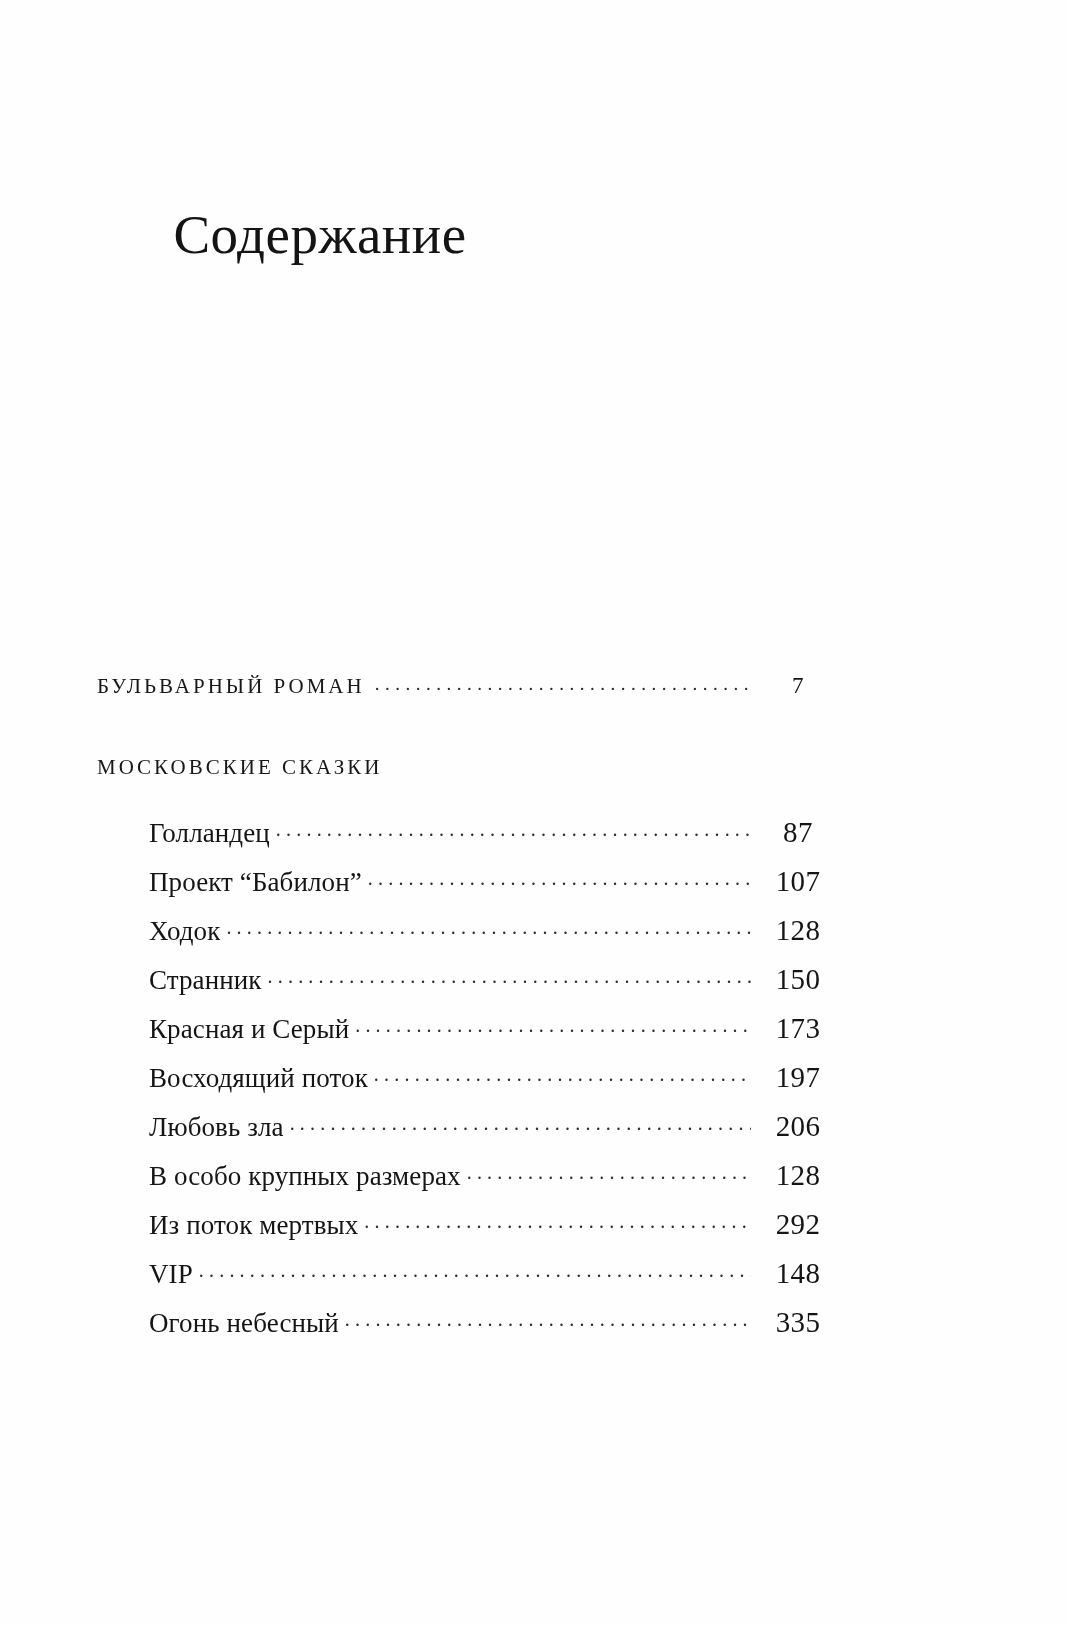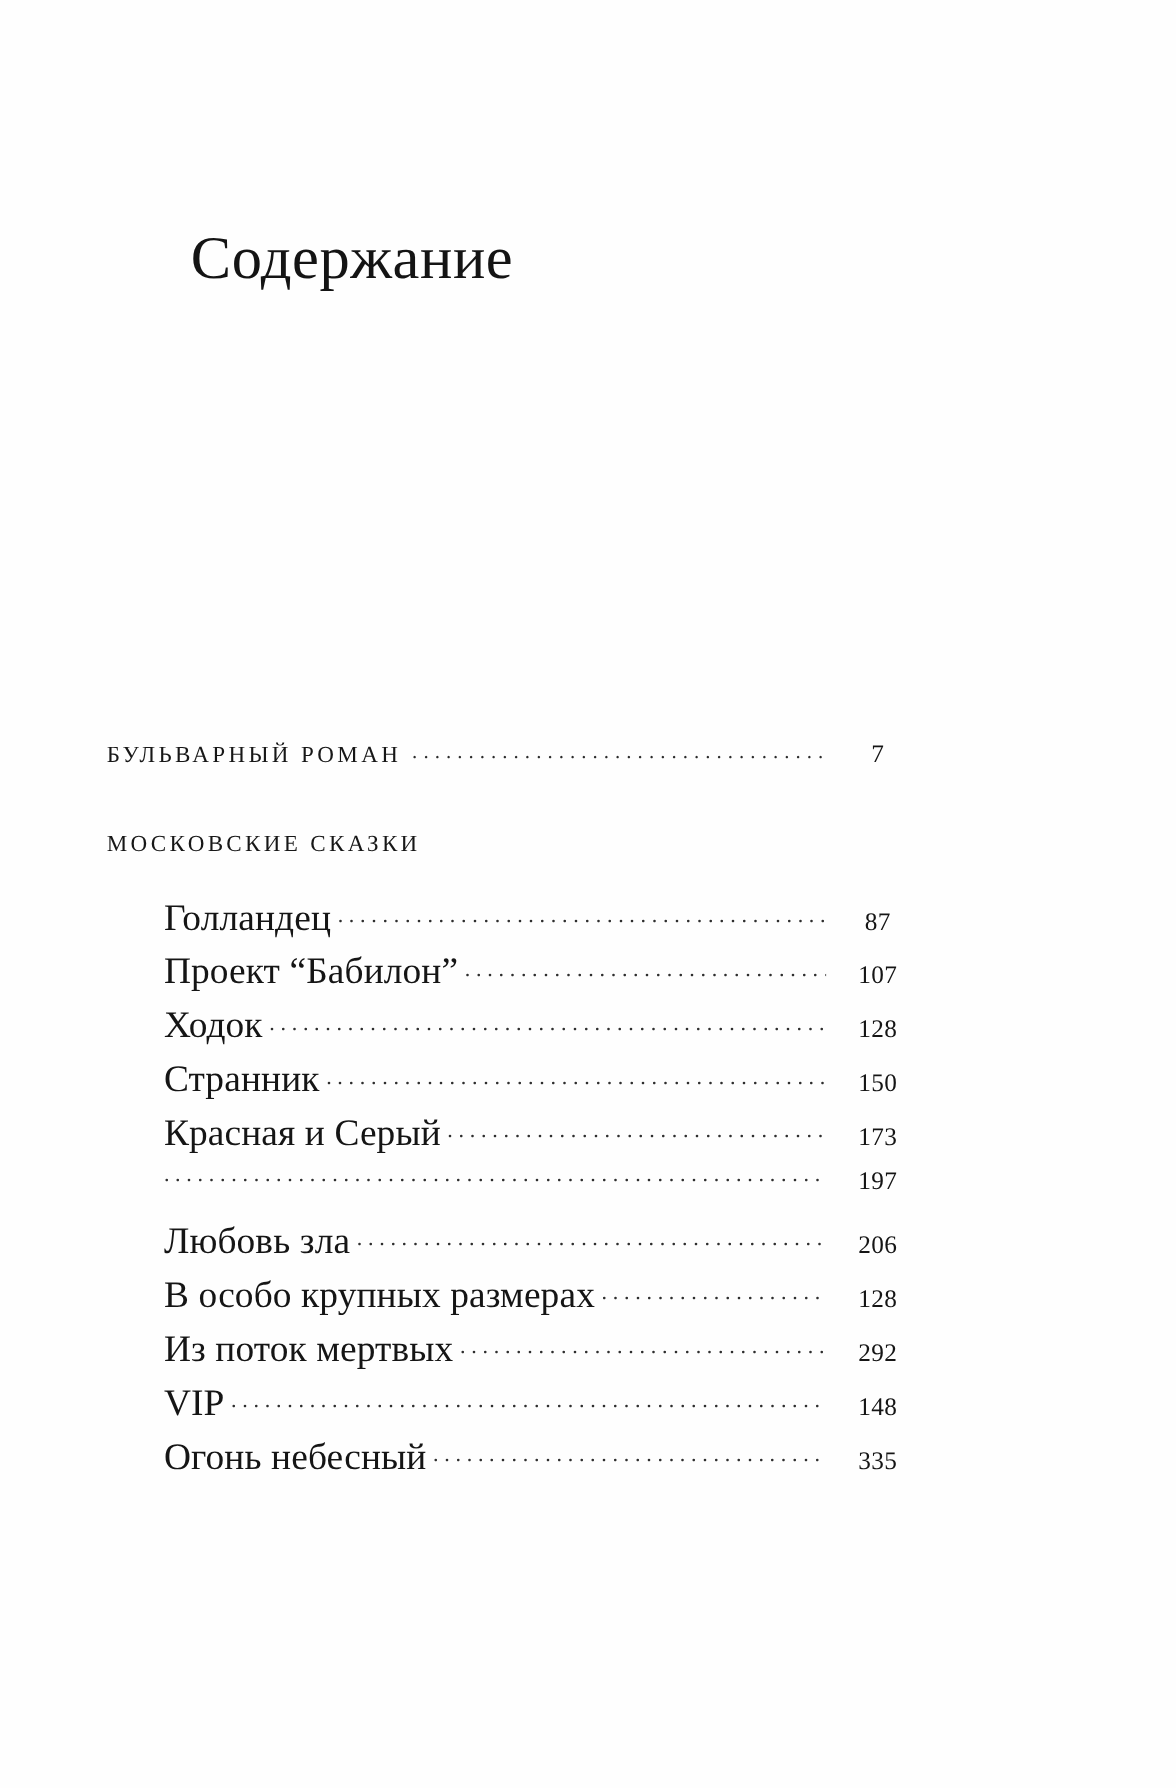--- a/index.html
+++ b/index.html
@@ -110,7 +110,7 @@
   }
   .entry .title {
     flex: 0 0 auto;
-    font-size: 34px;
+    font-size: 27px;
     color: #151515;
     padding-right: 6px;
     letter-spacing: 0.1px;

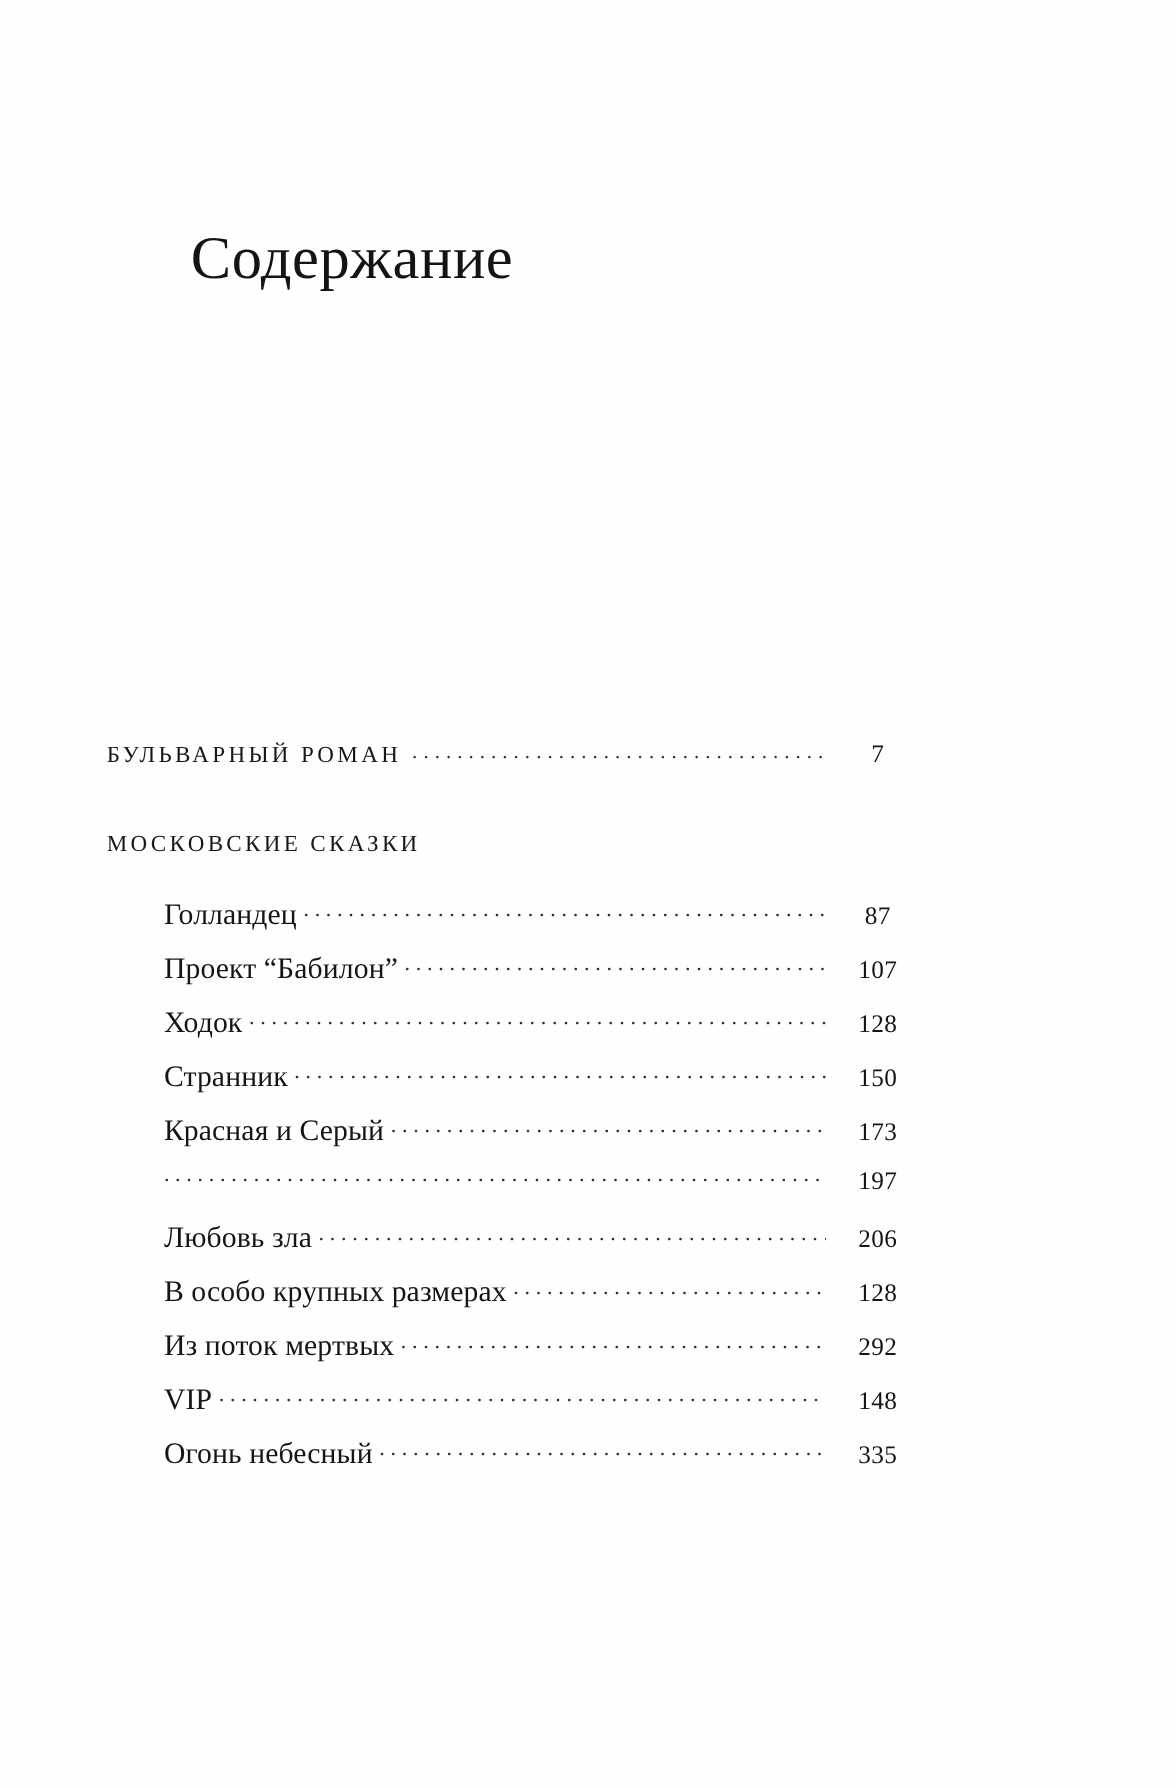--- a/index.html
+++ b/index.html
@@ -136,7 +136,7 @@
     flex: 0 0 auto;
     width: 78px;
     text-align: center;
-    font-size: 23px;
+    font-size: 29px;
     color: #151515;
     letter-spacing: 0.4px;
   }

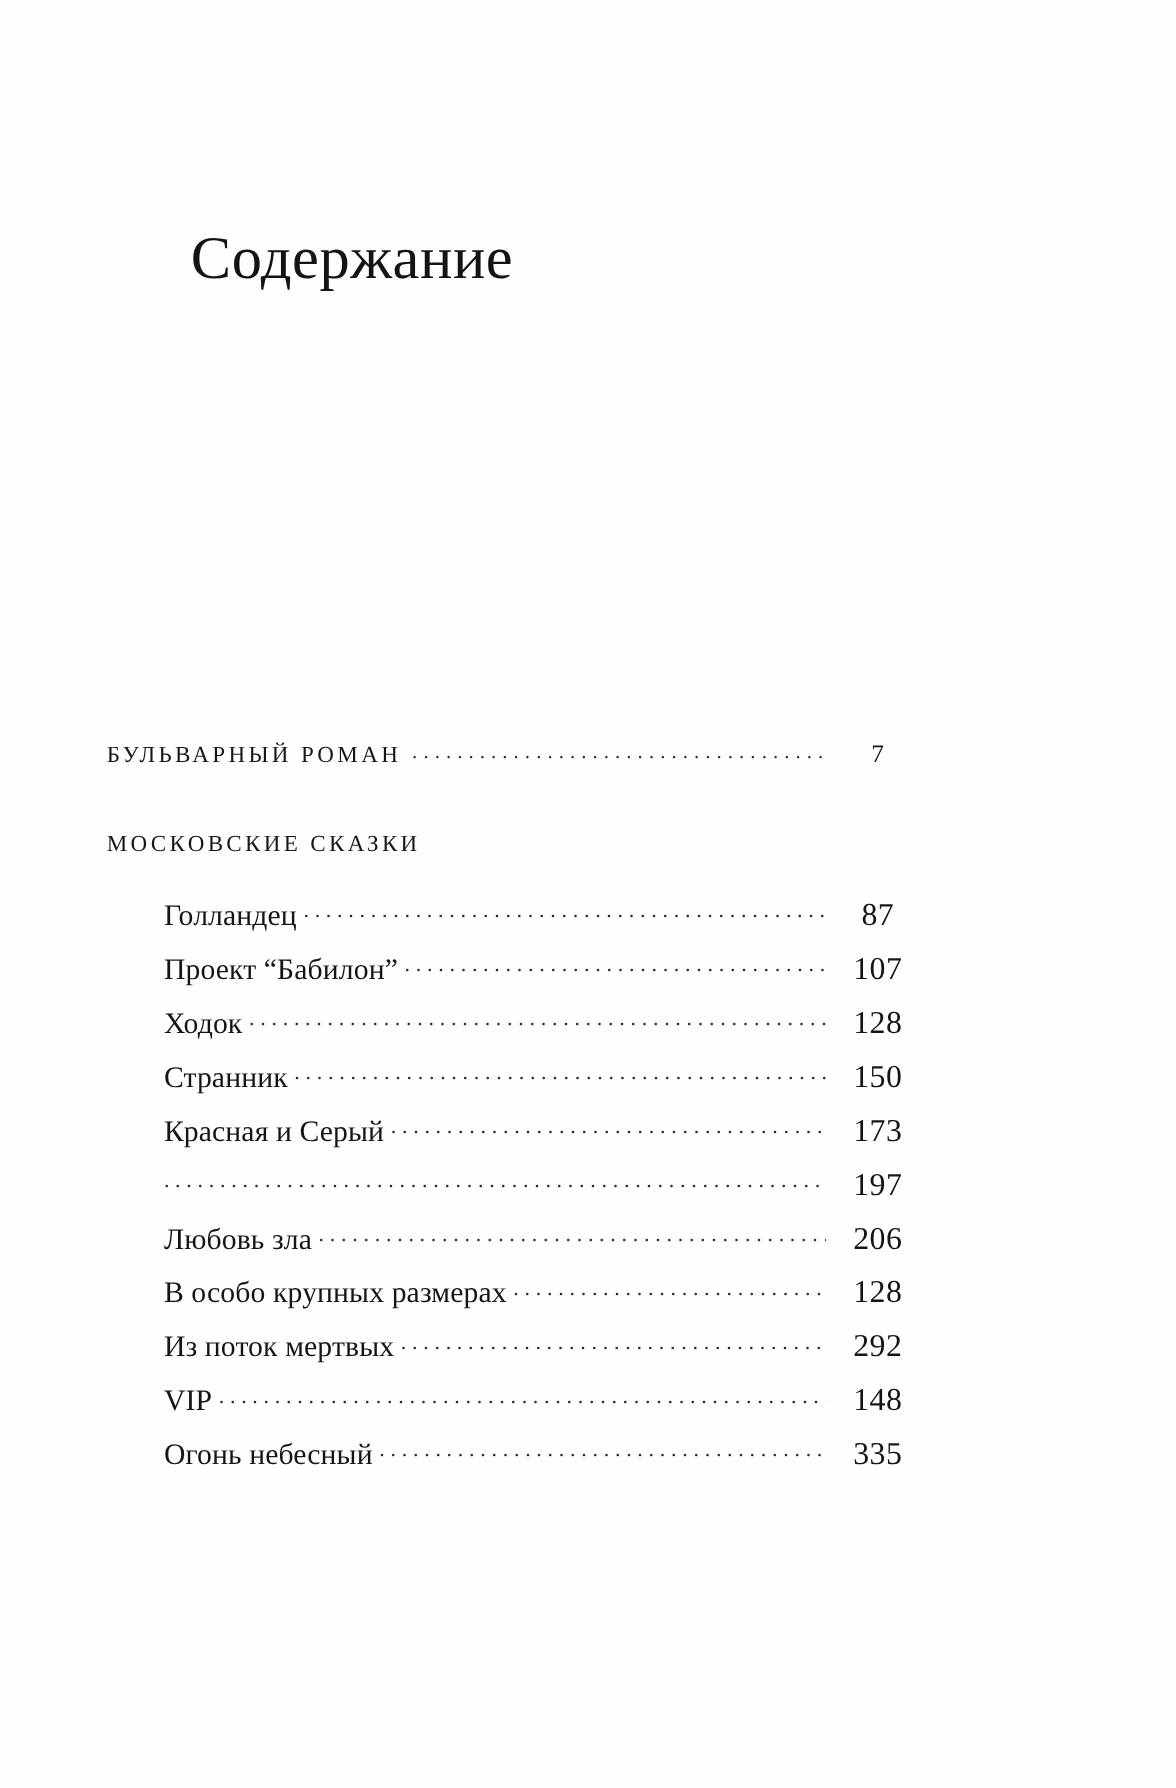--- a/index.html
+++ b/index.html
@@ -192,6 +192,7 @@
           <span class="pageno">173</span>
         </div>
         <div class="entry">
+          <span class="title">Восходящий поток</span>
           <span class="leader"></span>
           <span class="pageno">197</span>
         </div>

